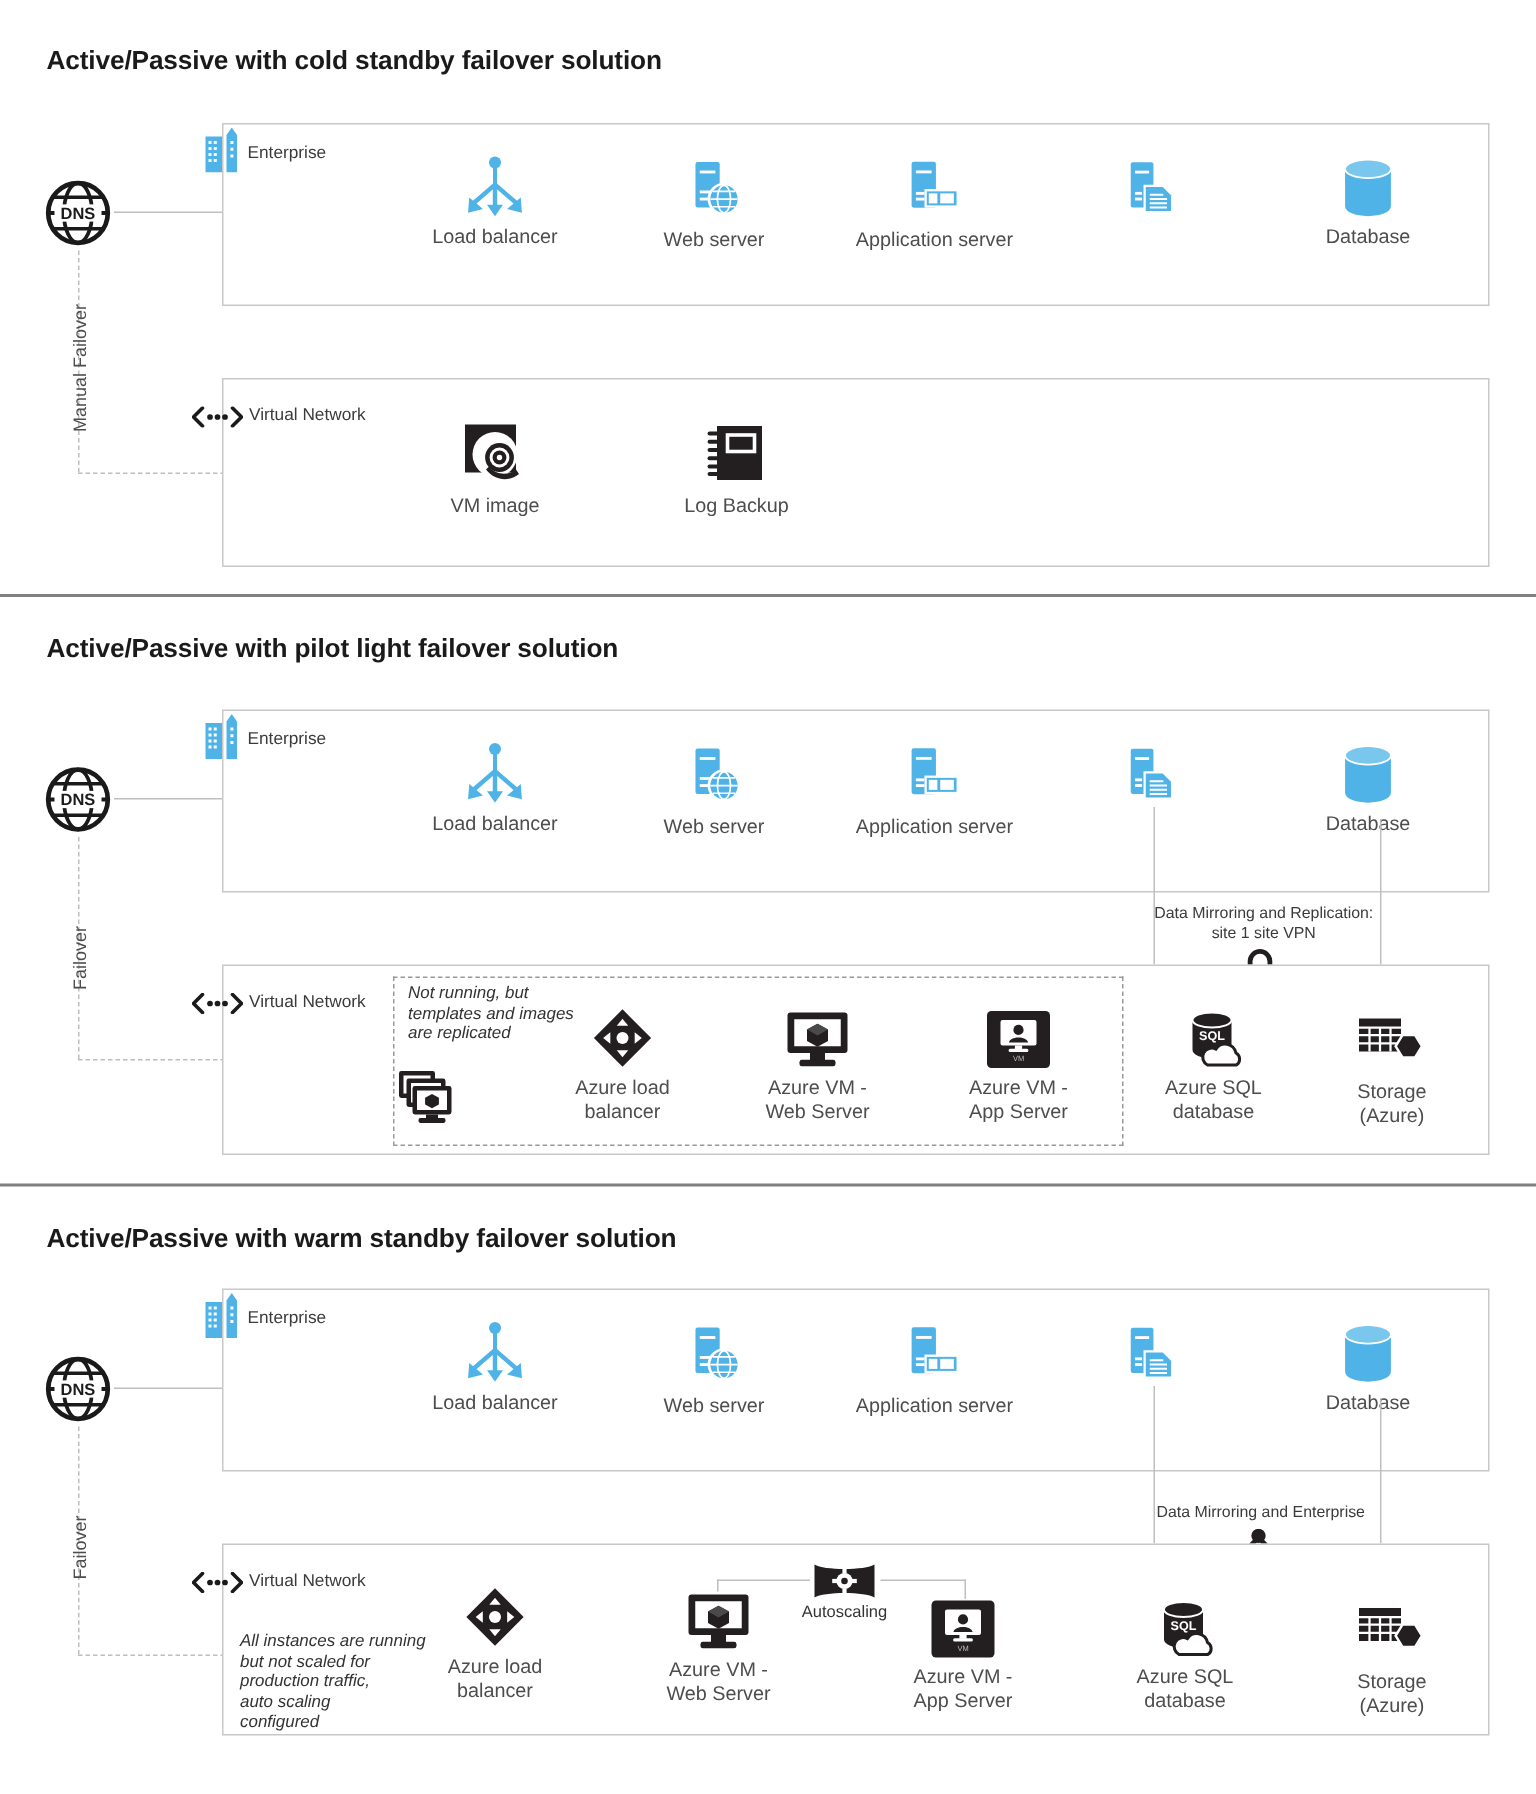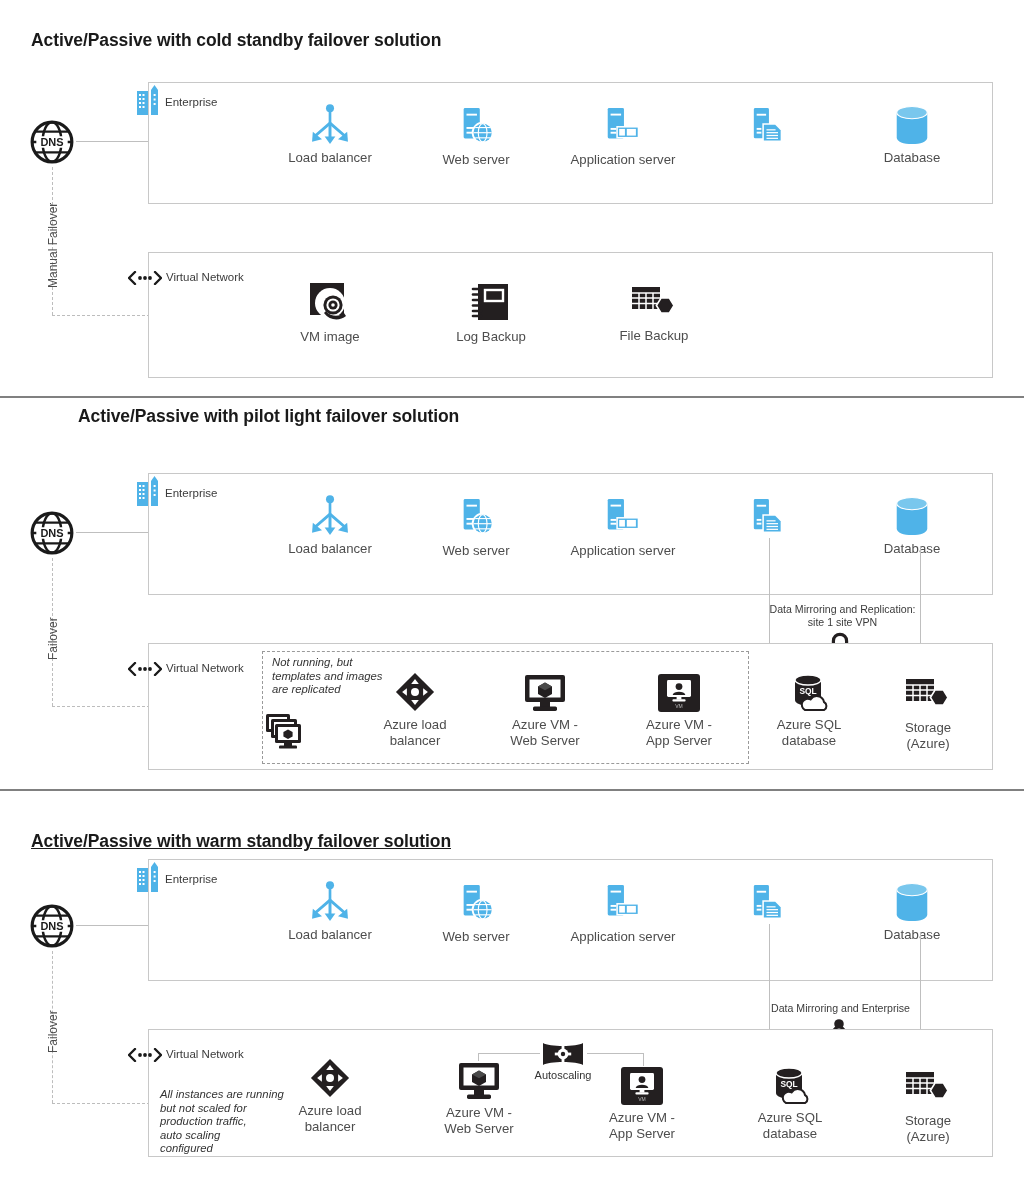--- a/index.html
+++ b/index.html
@@ -430,12 +430,6 @@
       </svg>
     <div class="cap">Log Backup</div>
   </div>
-  <div class="node" style="left:594px;top:284px;">
-    <svg class="ico" width="46" height="40">
-        <use href="#i-filebackup"></use>
-      </svg>
-    <div class="cap">File Backup</div>
-  </div>
 </div>
 
 <div class="divider" style="top:396px;"></div>

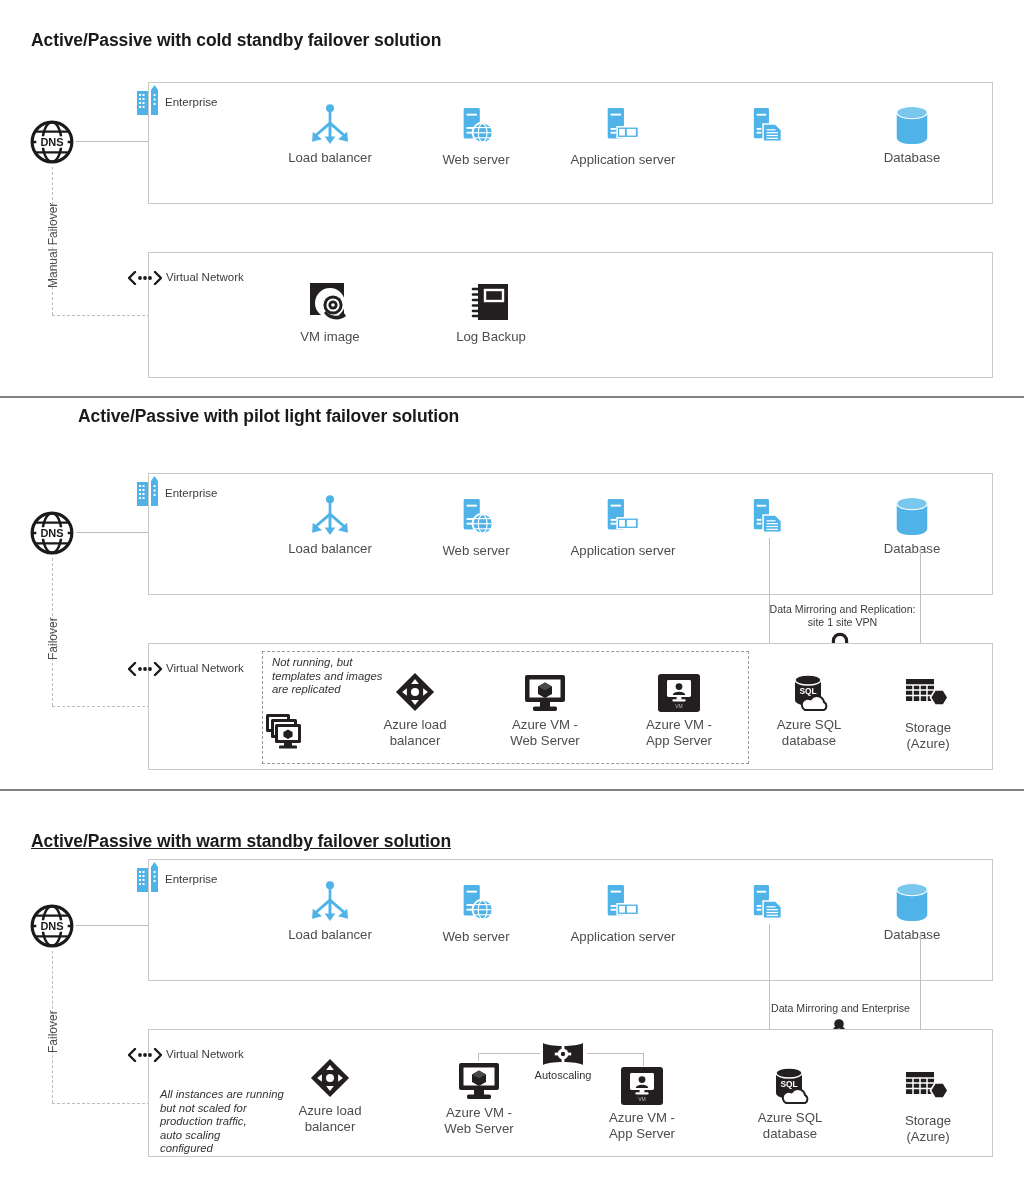--- a/index.html
+++ b/index.html
@@ -436,7 +436,7 @@
 
 <div class="section" style="top:398px;height:393px;">
 
-  <div class="sec-title" style="left:31px;top:8px;margin-left:47px;">Active/Passive with pilot light failover solution</div>
+  <div class="sec-title" style="left:31px;top:24px;">Active/Passive with pilot light failover solution</div>
 
   <div class="dns-wrap" style="left:29px;top:112px;">
     <svg width="46" height="46">

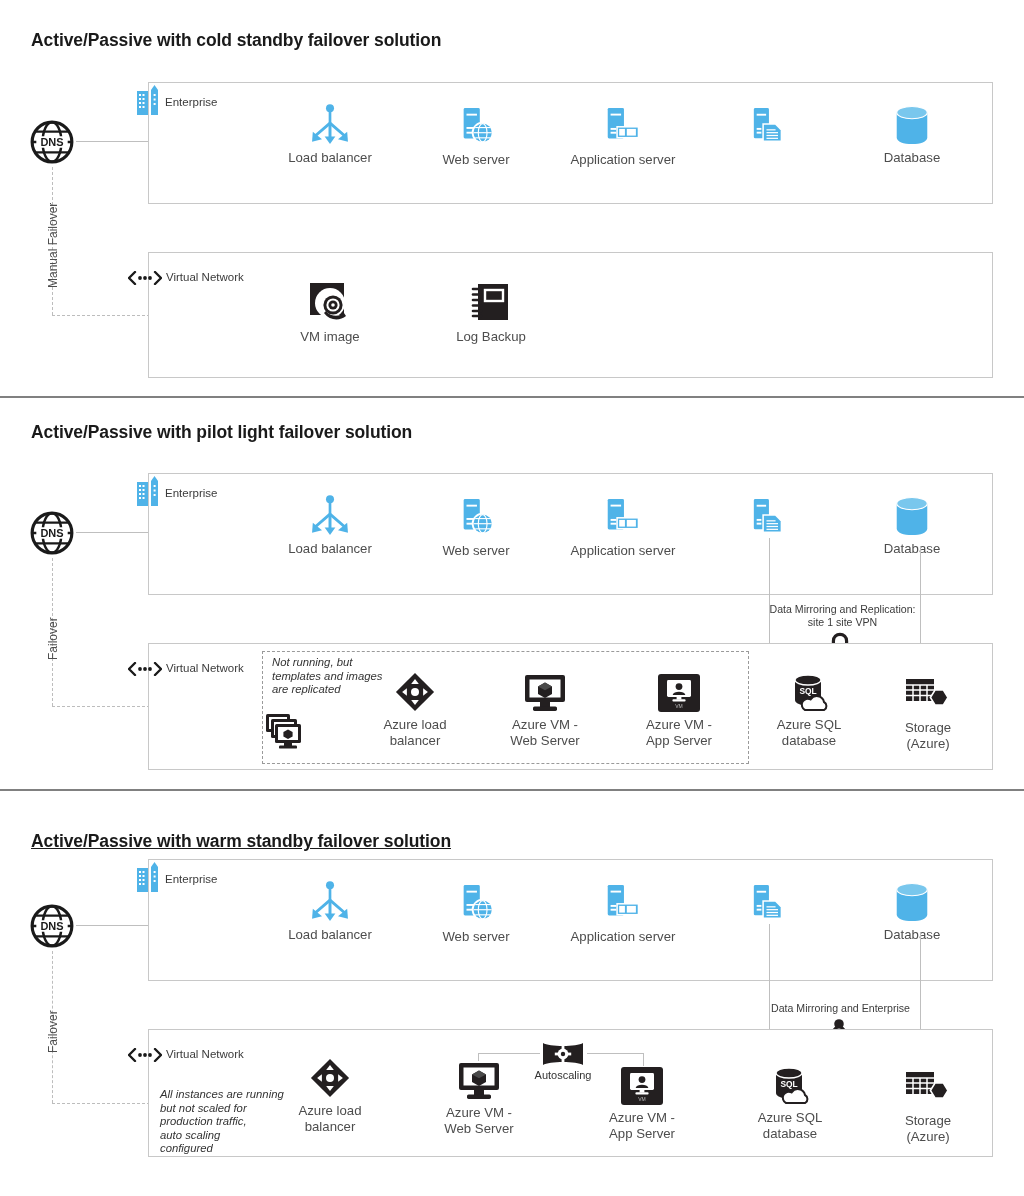--- a/index.html
+++ b/index.html
@@ -559,7 +559,7 @@
 
 <div class="section" style="top:791px;height:405px;">
 
-  <div class="sec-title" style="left:31px;top:40px;text-decoration:underline;">Active/Passive with warm standby failover solution</div>
+  <div class="sec-title" style="left:31px;top:24px;">Active/Passive with warm standby failover solution</div>
 
   <div class="dns-wrap" style="left:29px;top:112px;">
     <svg width="46" height="46">

